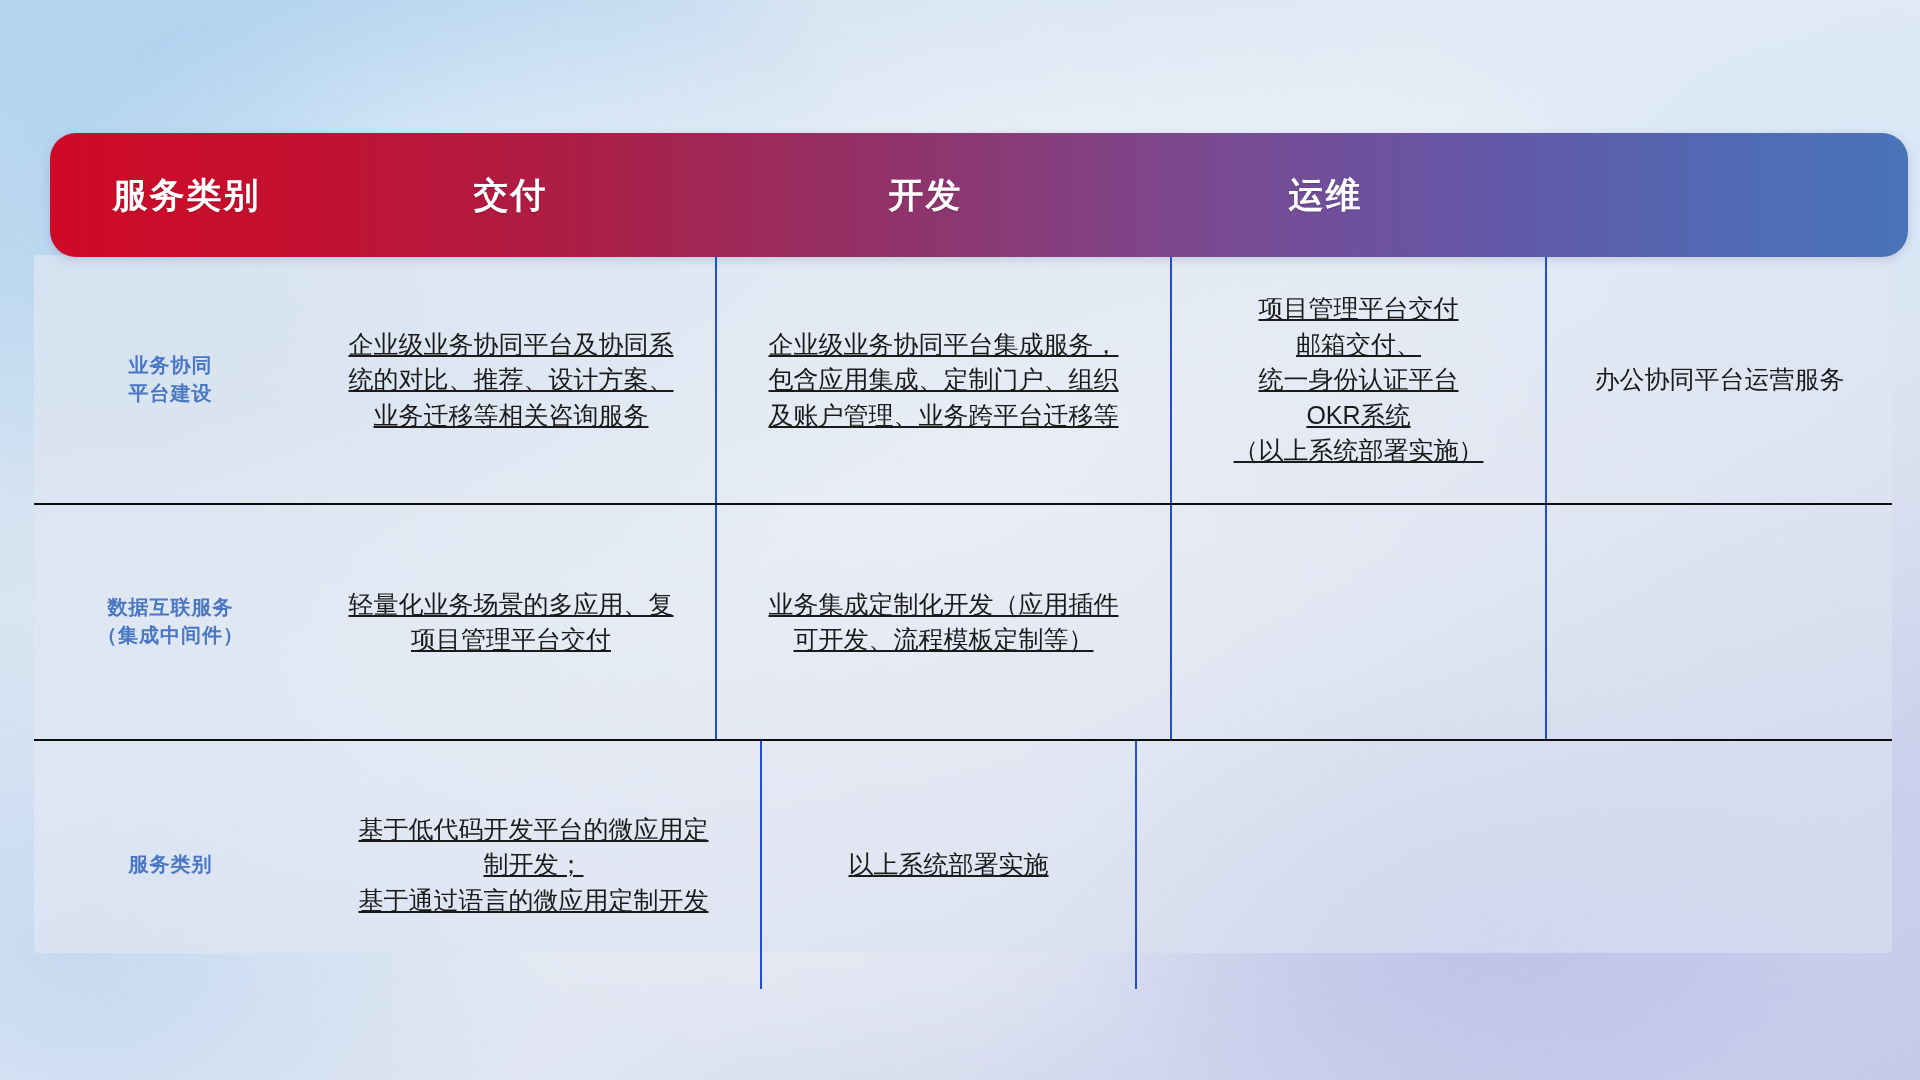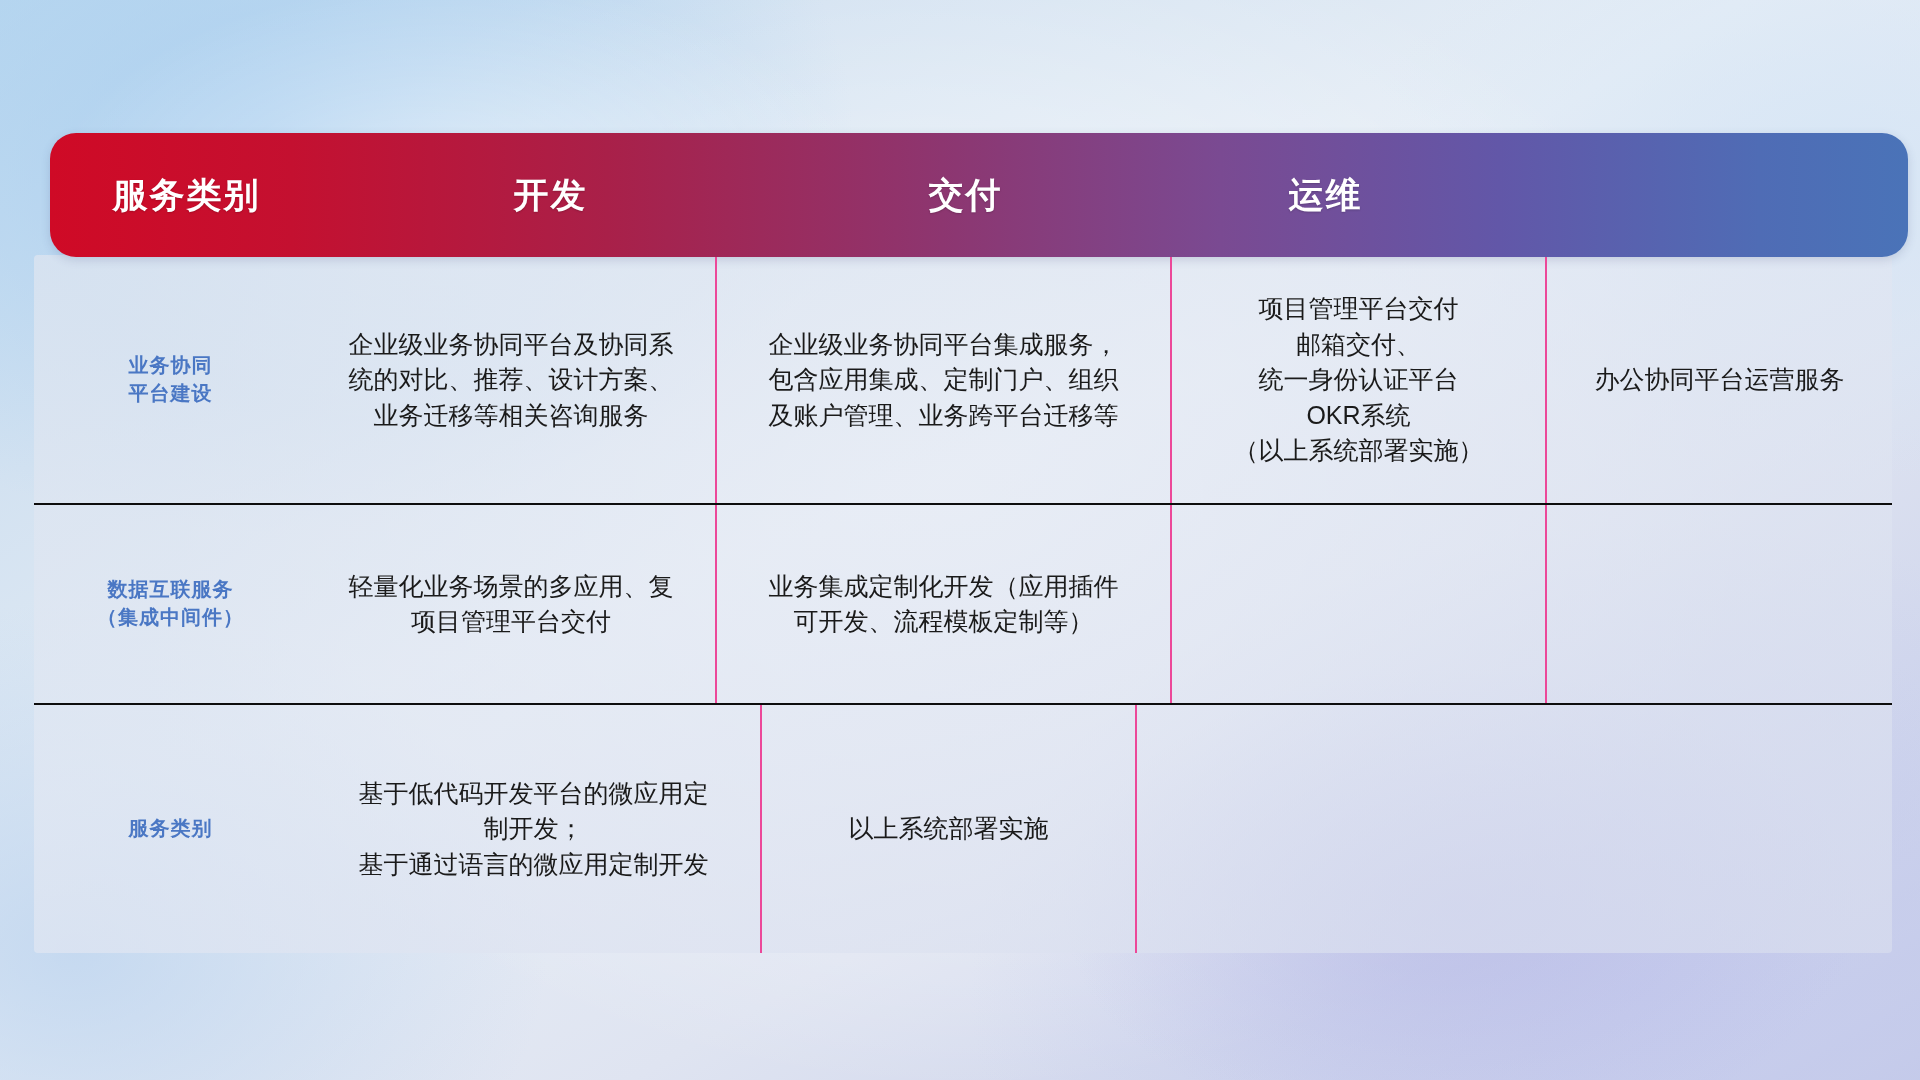--- a/index.html
+++ b/index.html
@@ -167,8 +167,8 @@
 
   <div id="header-bar">
     <div class="hcell col-0">服务类别</div>
+    <div class="hcell col-3">交付</div>
     <div class="hcell col-2">开发</div>
-    <div class="hcell col-3">交付</div>
     <div class="hcell col-4">运维</div>
   </div>
 

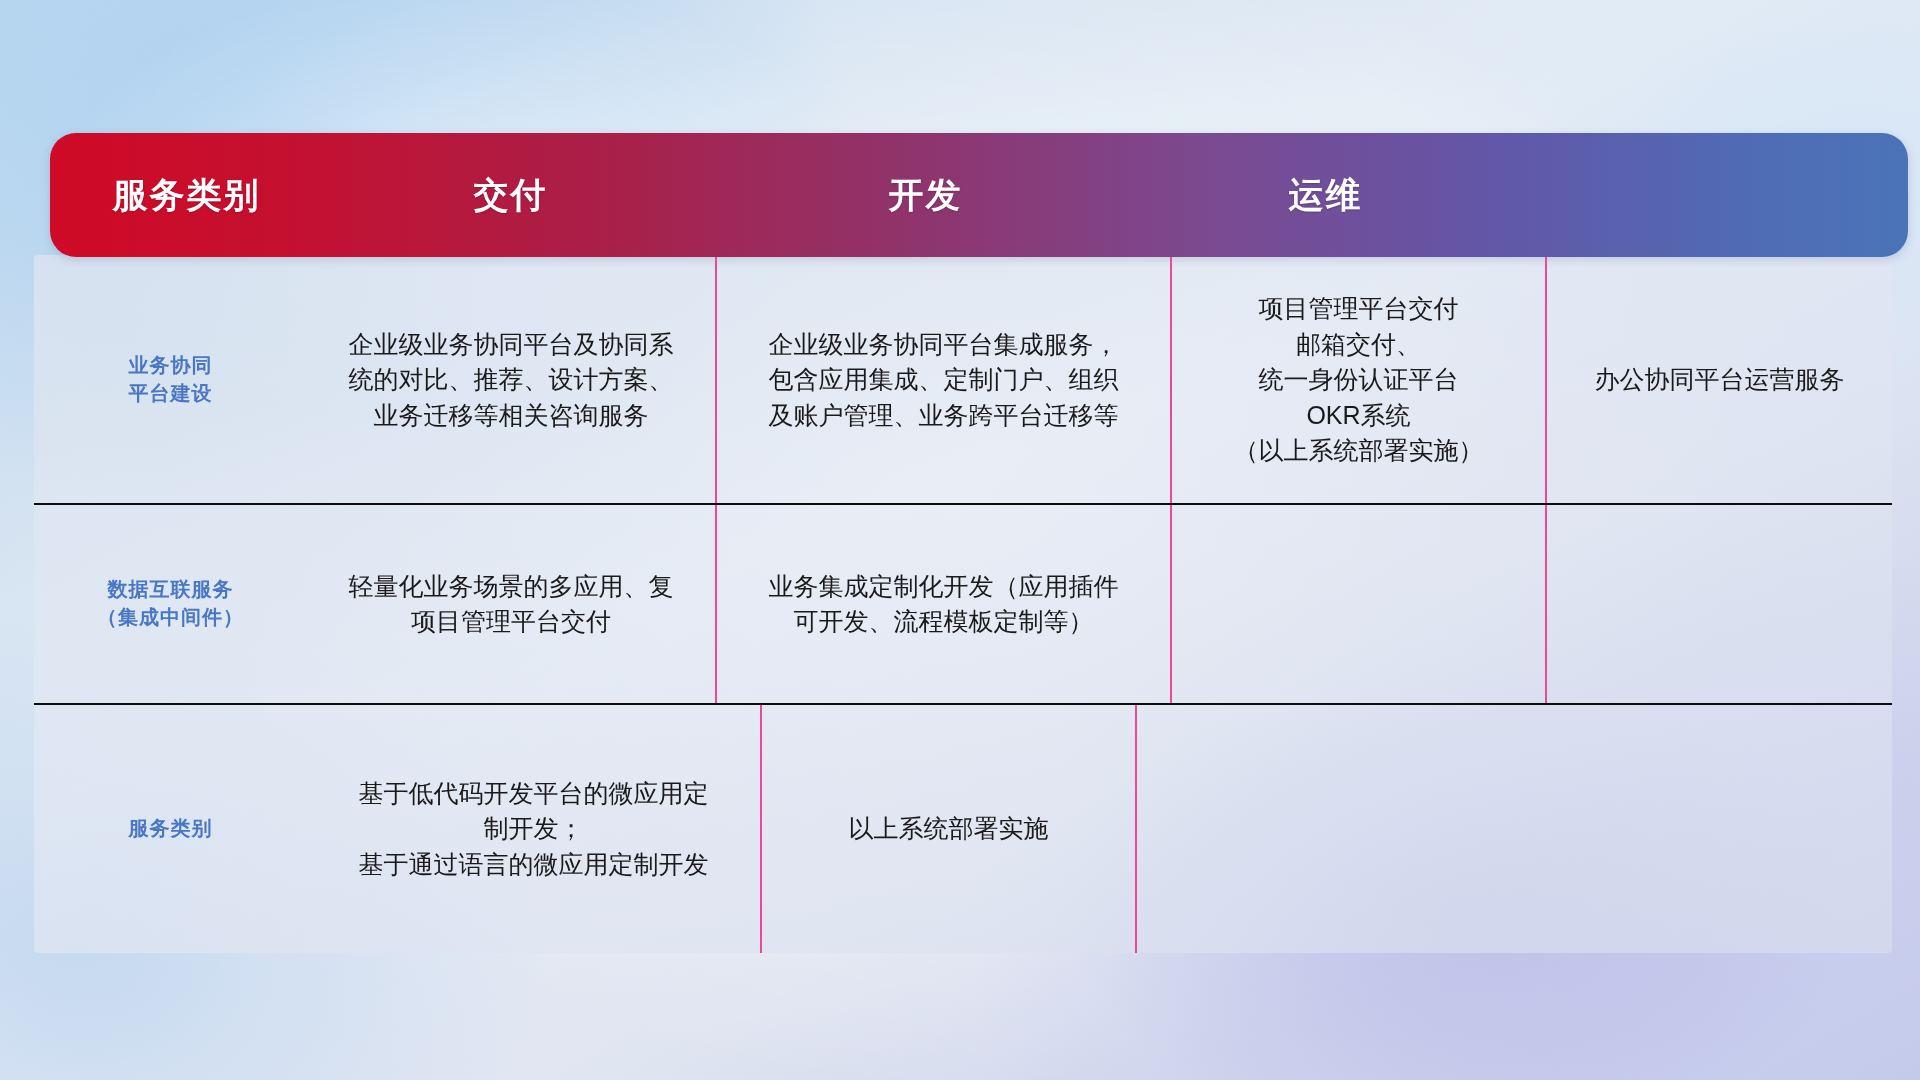--- a/index.html
+++ b/index.html
@@ -143,7 +143,7 @@
     overflow: hidden;
   }
   
-  .tcell.sep-right { border-right: 2px solid #ec4899; }
+  .tcell.sep-right { border-right: 2px solid #1d4ed8; text-decoration: underline; }
 
   .tcell.category {
     color: #4a77c4;

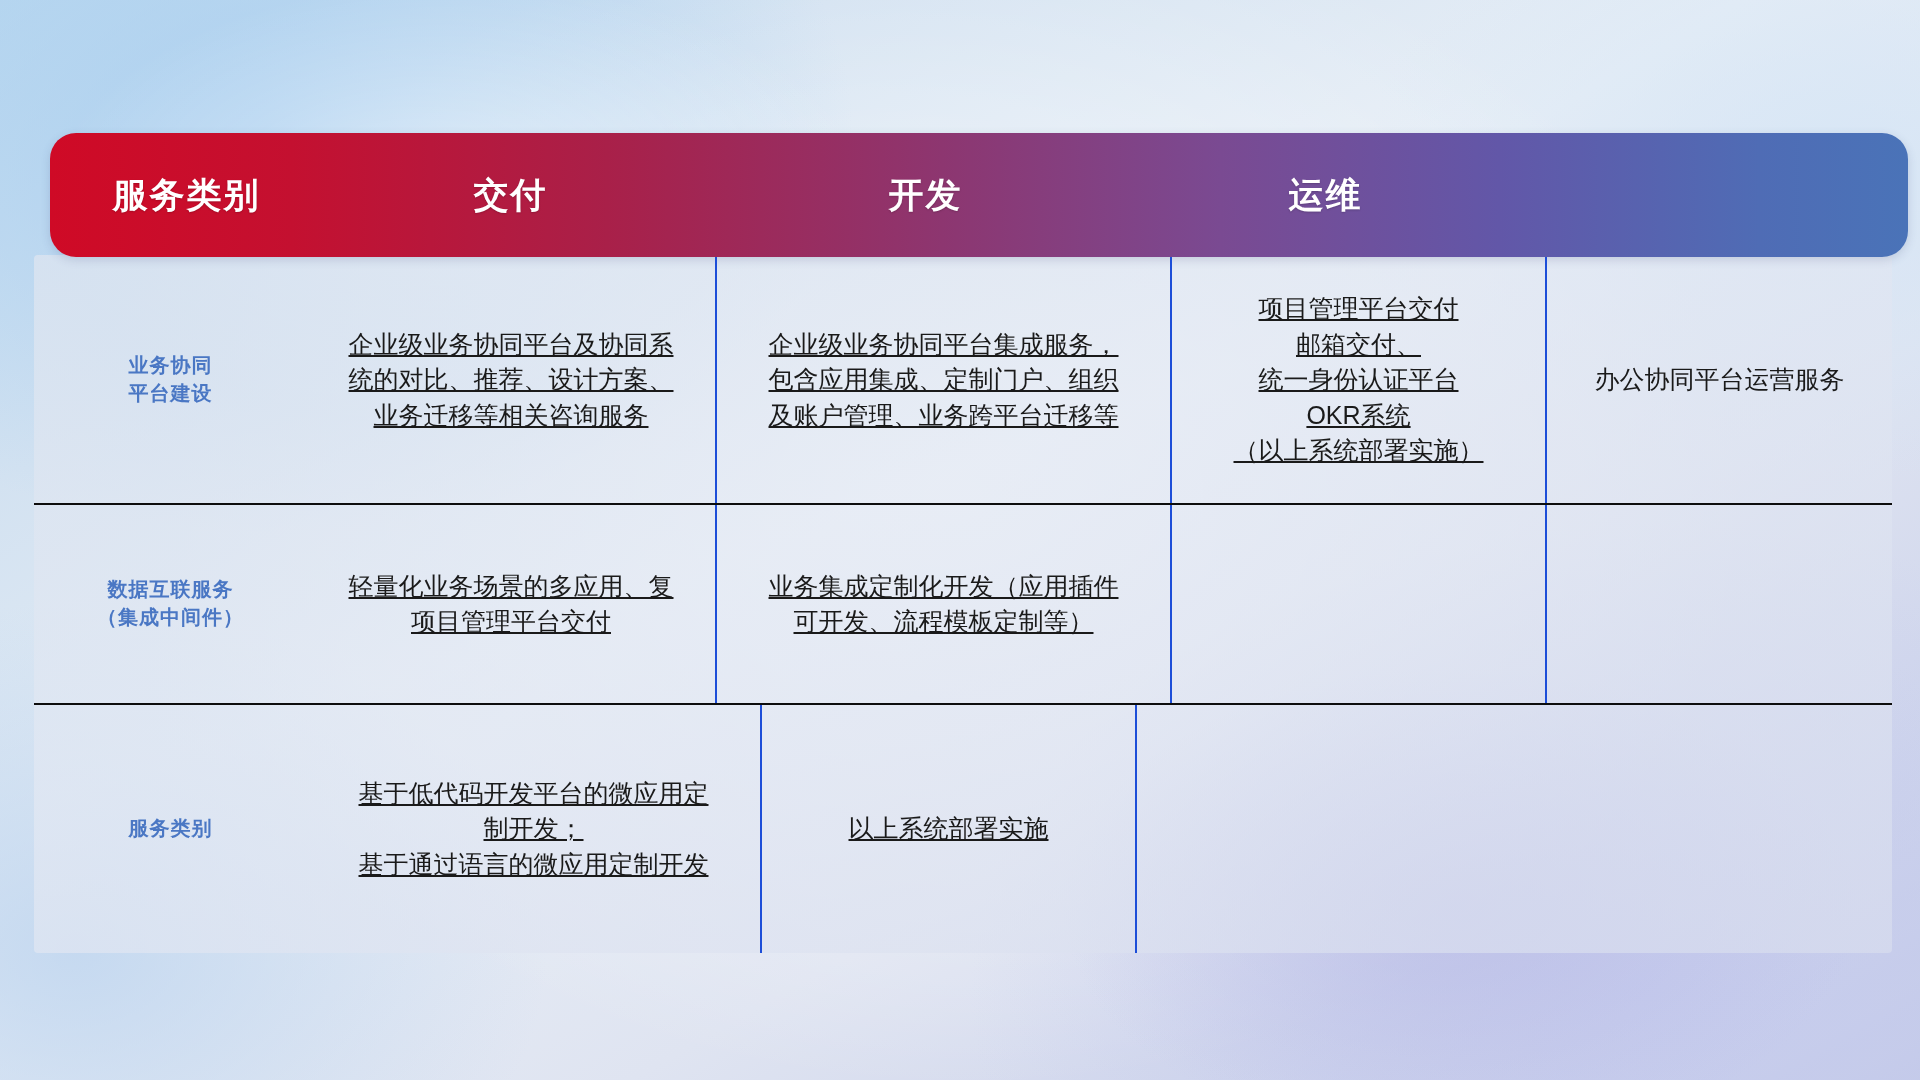--- a/index.html
+++ b/index.html
@@ -122,7 +122,7 @@
     box-sizing: border-box;
   }
   .trow.r0 { height: 248px; }
-  .trow.r1 { height: 200px; }
+  .trow.r1 { height: 236px; }
   .trow.r2 { height: 248px; }
 
   .trow.r0, .trow.r1 {

